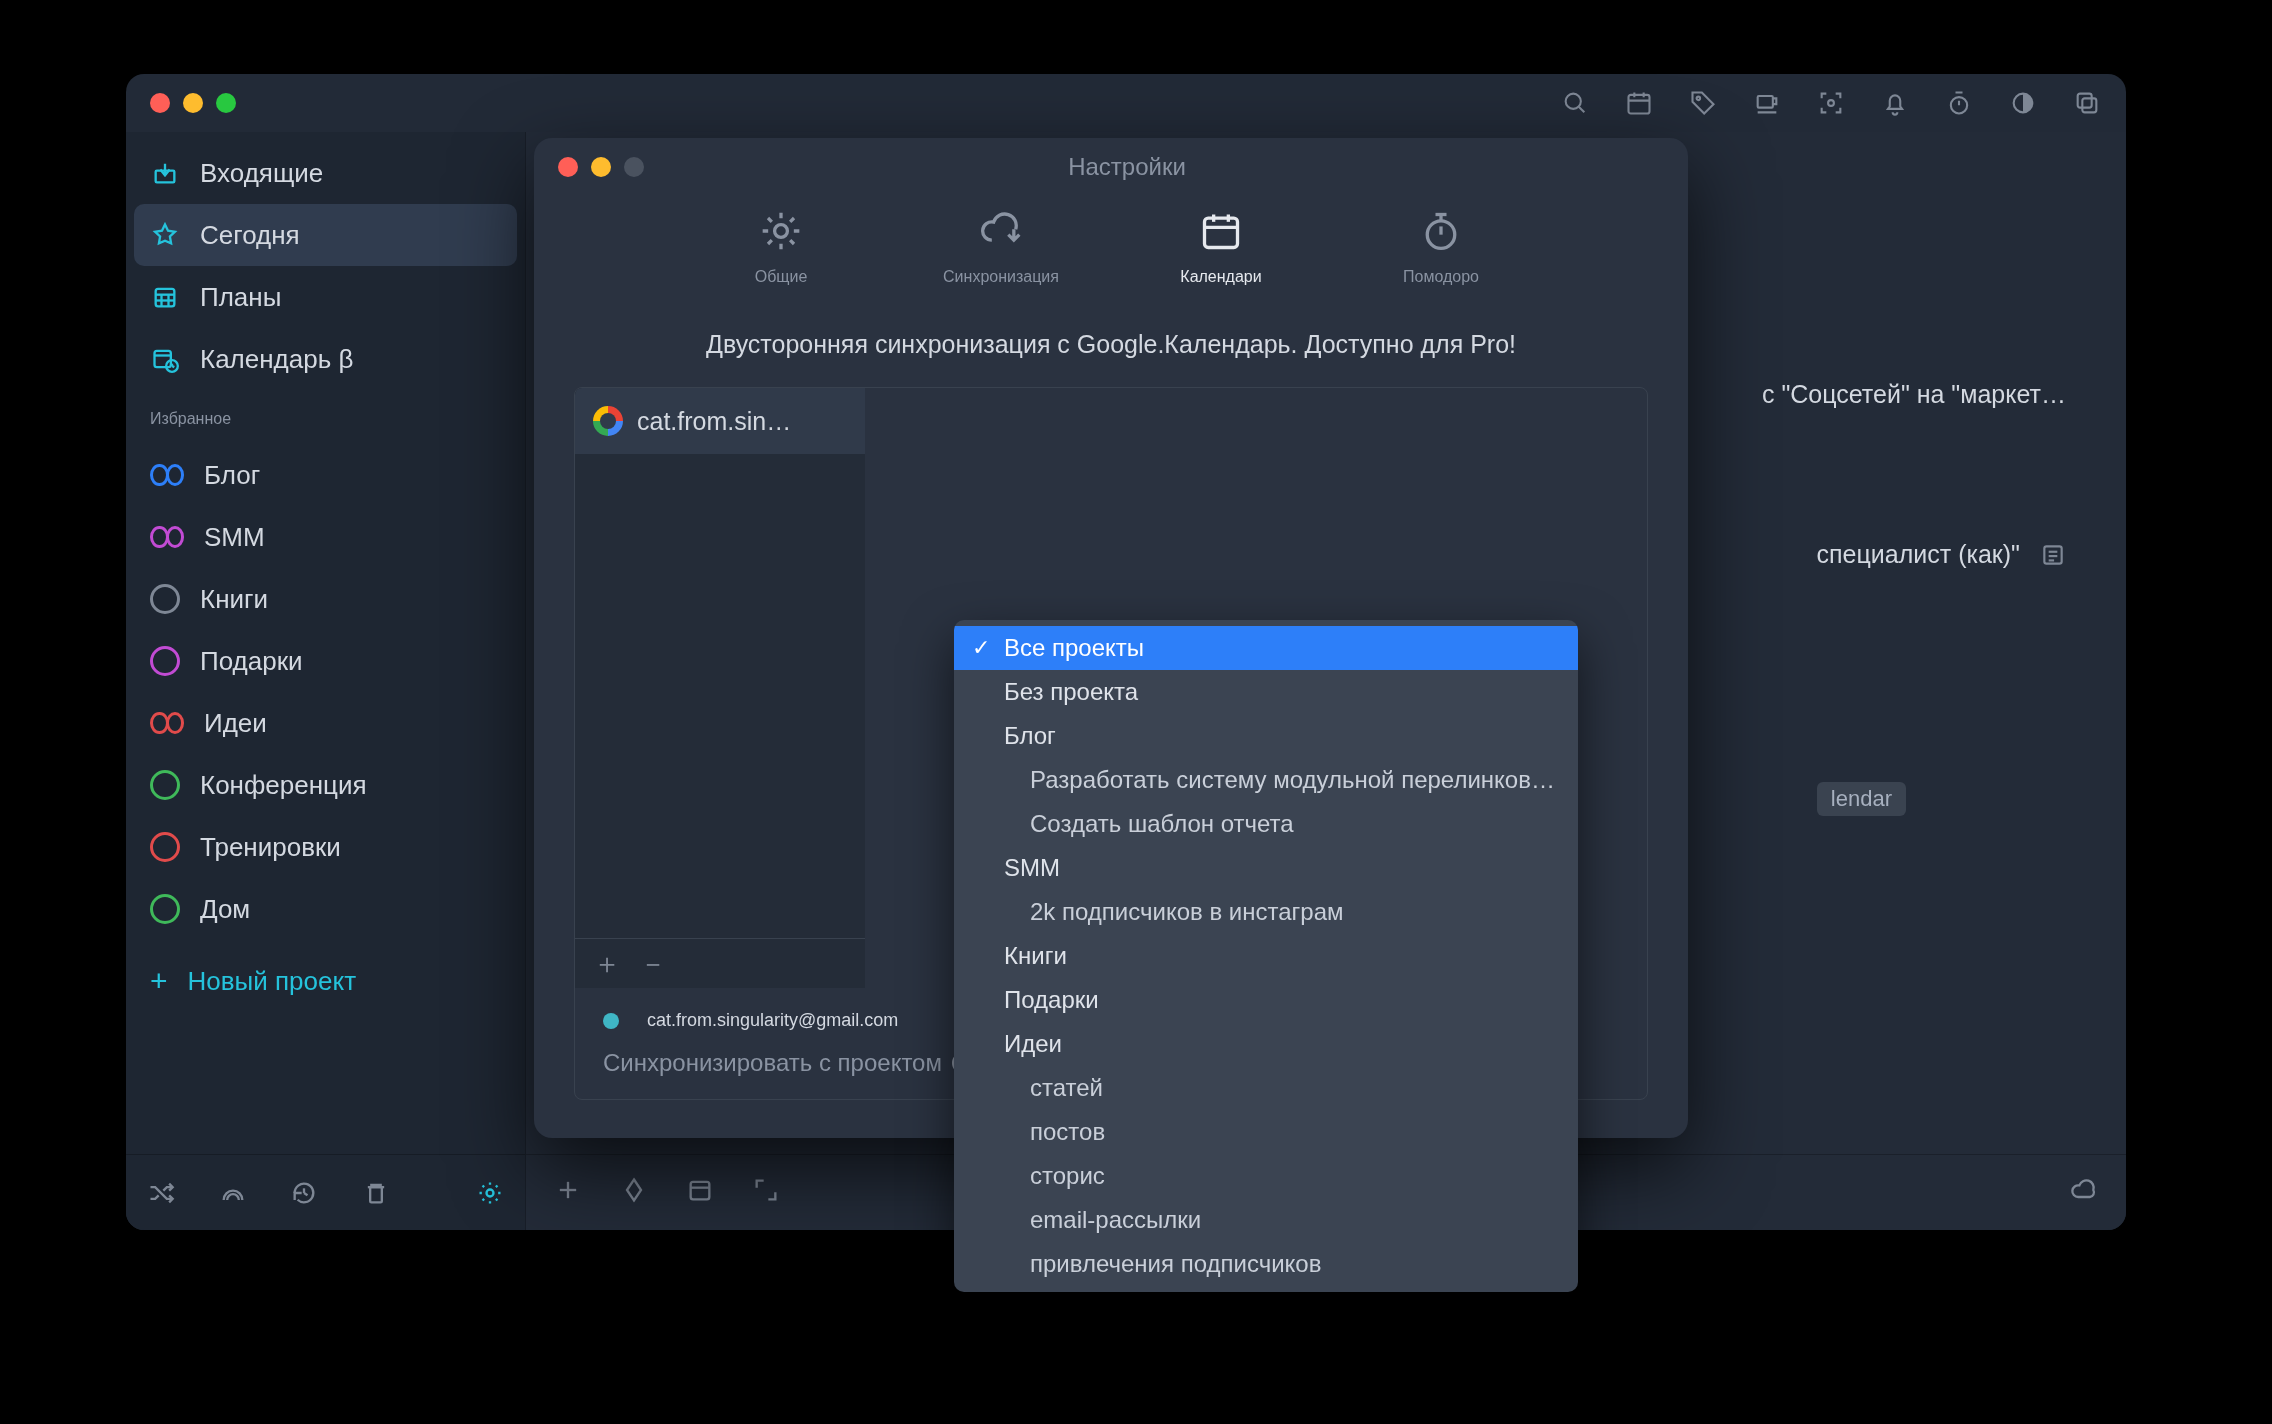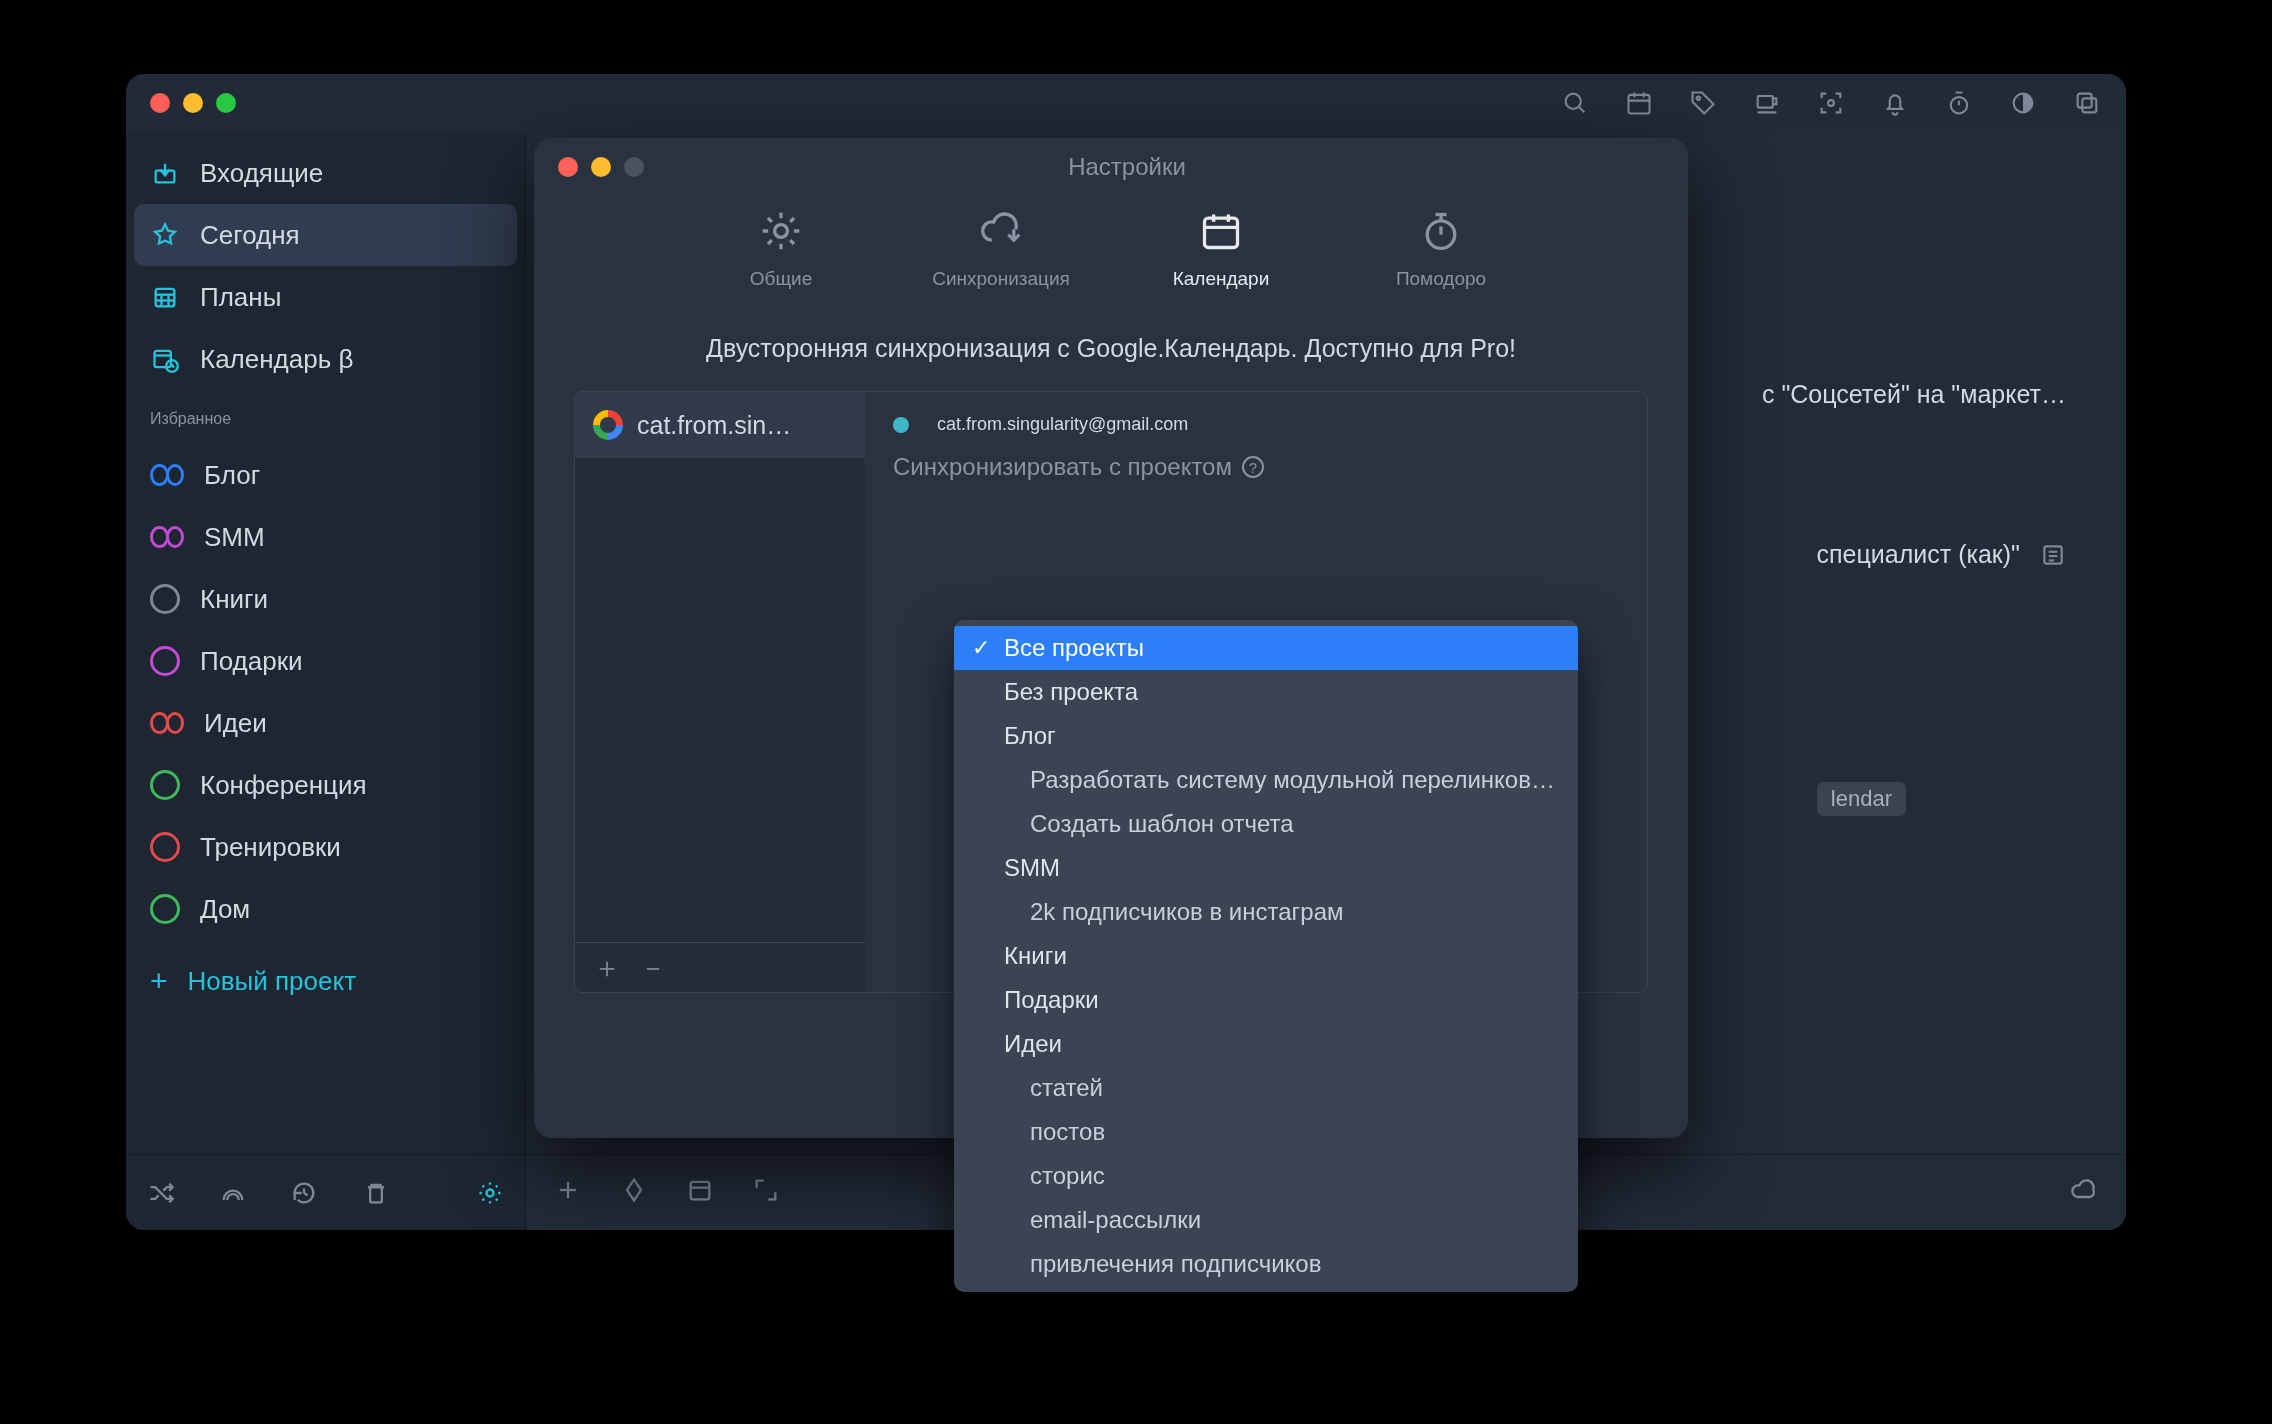--- a/index.html
+++ b/index.html
@@ -158,7 +158,7 @@
   .settings-tab {
     display: flex; flex-direction: column; align-items: center;
     gap: 14px; cursor: pointer;
-    color: var(--text-dim); font-size: 19px;
+    color: var(--text-dim); font-size: 16px;
     min-width: 160px;
   }
   .settings-tab.active { color: #e6e9ee; }

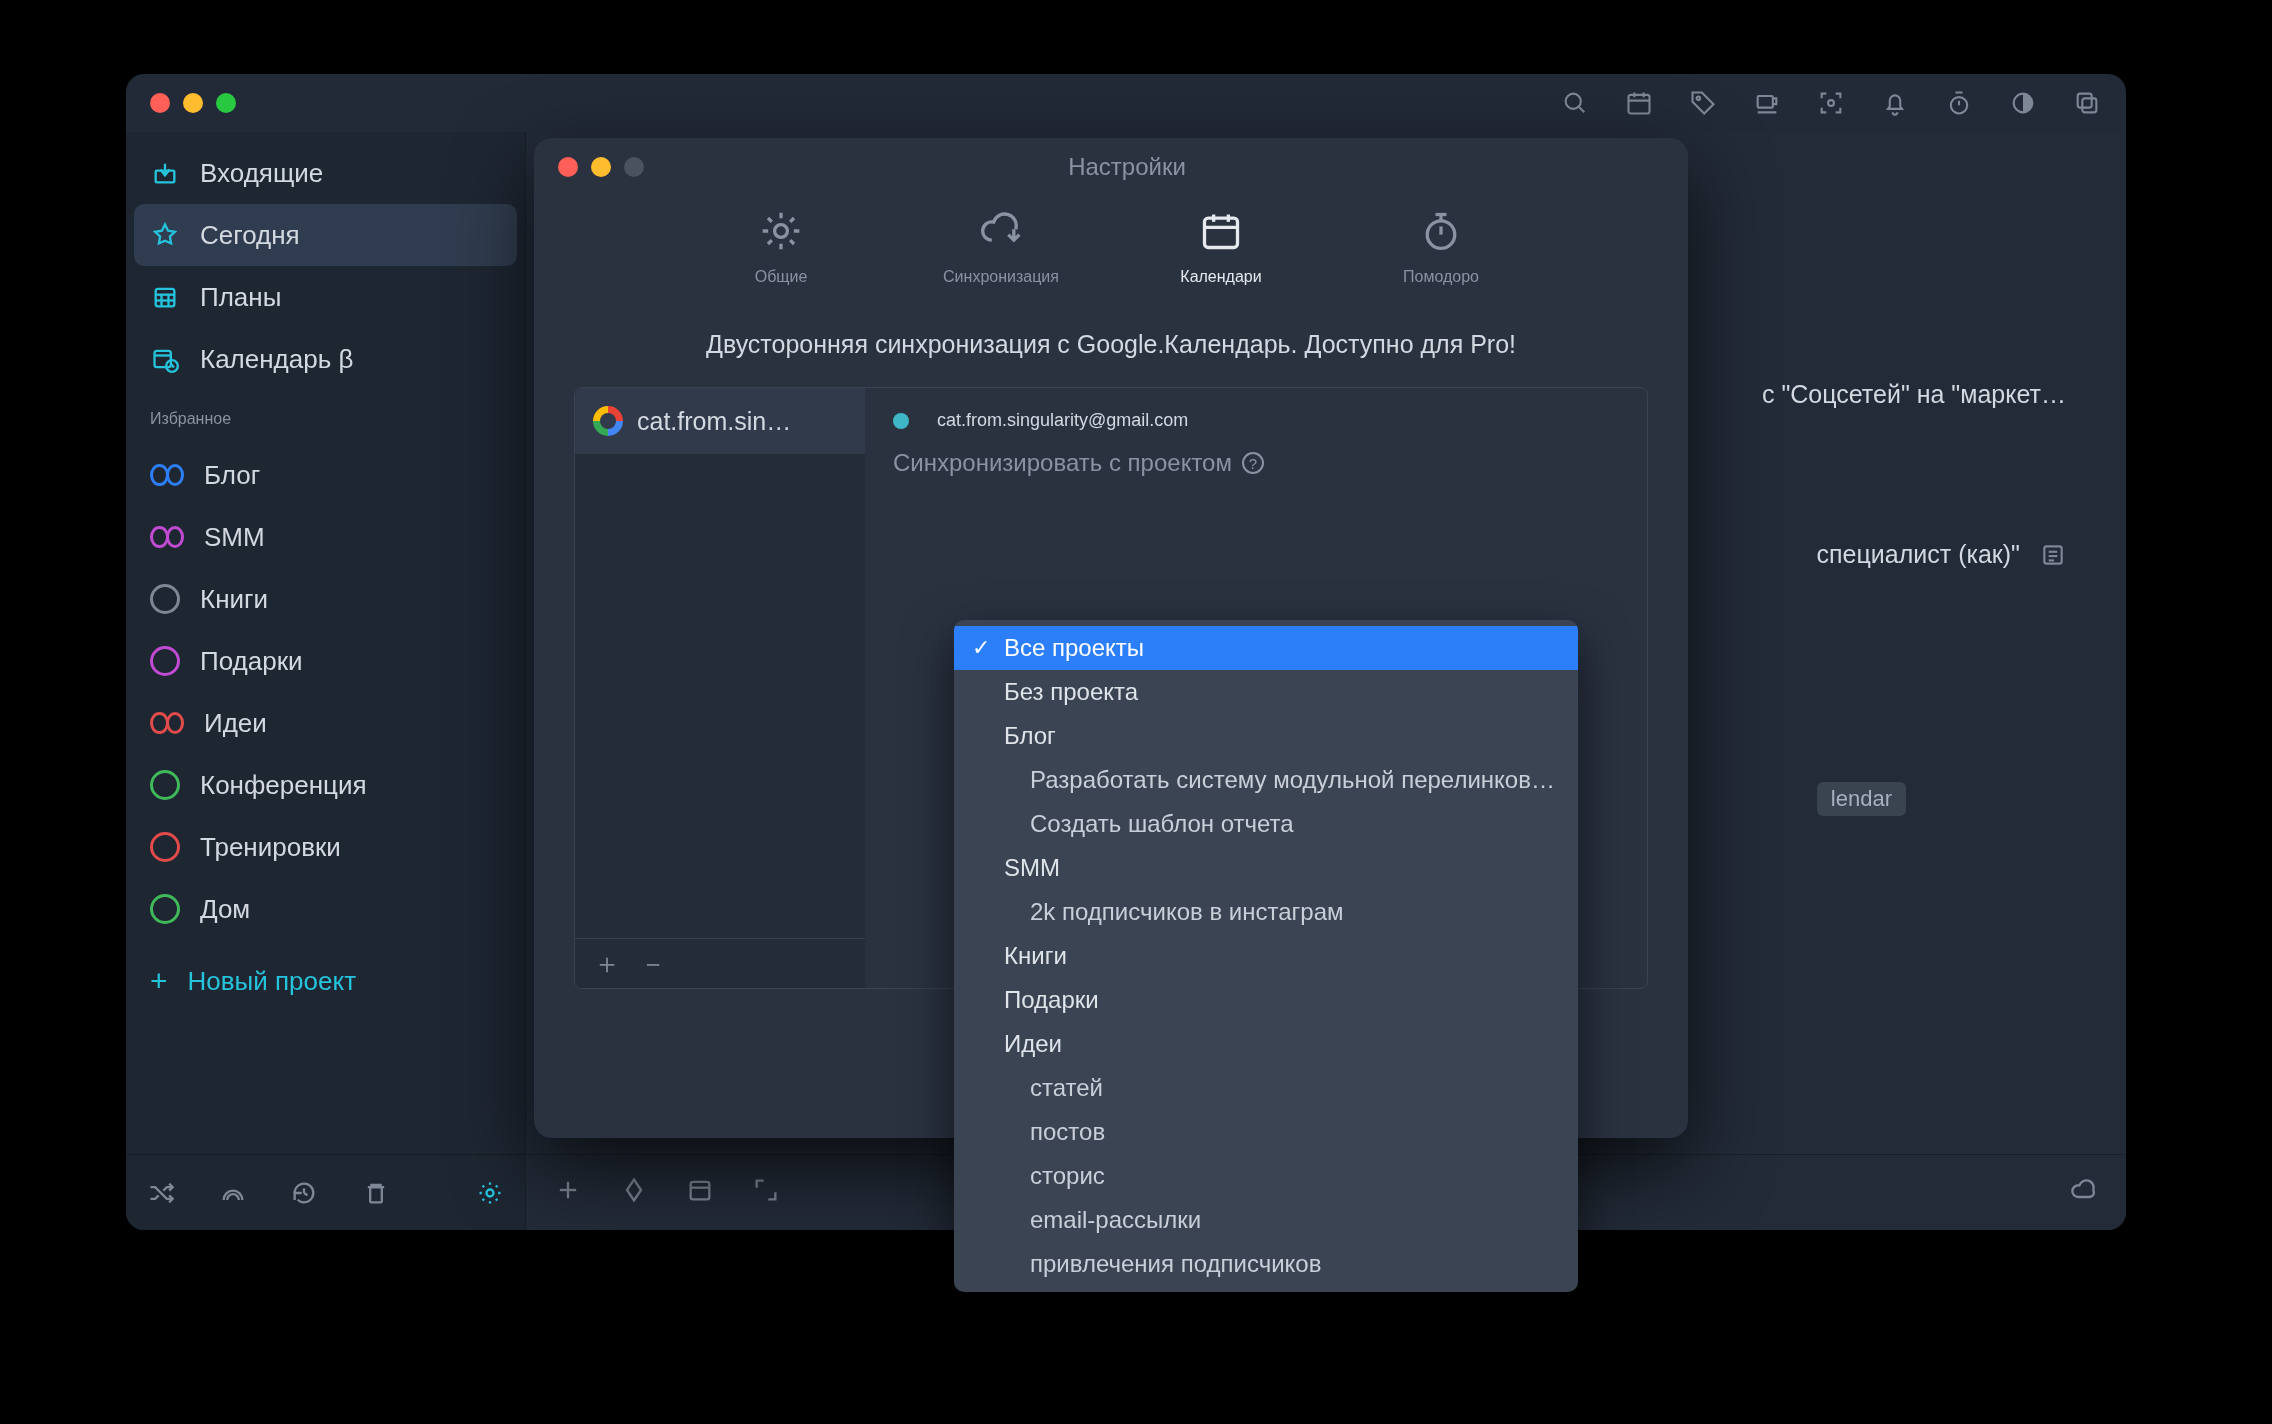--- a/index.html
+++ b/index.html
@@ -170,7 +170,7 @@
     margin: 18px 0 28px;
   }
   .settings-note .linky { }
-  .account-row { display: flex; border: 1px solid var(--border-dim); border-radius: 8px; overflow: hidden; }
+  .account-row { display: flex; border: 1px solid var(--border-dim); border-radius: 8px; overflow: hidden; flex-direction: column; }
   .account-list {
     width: 290px; background: #242c38;
     display:flex; flex-direction:column;

